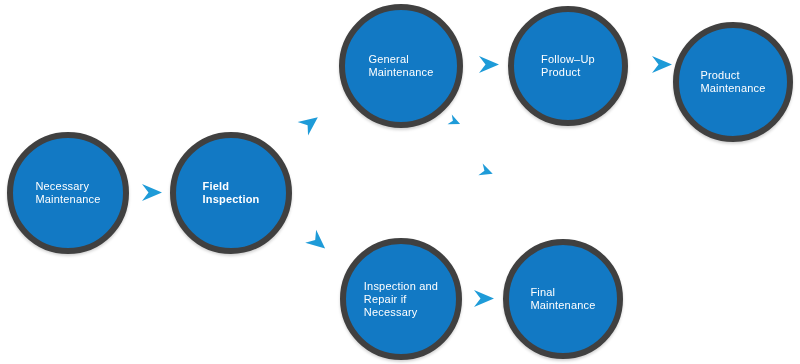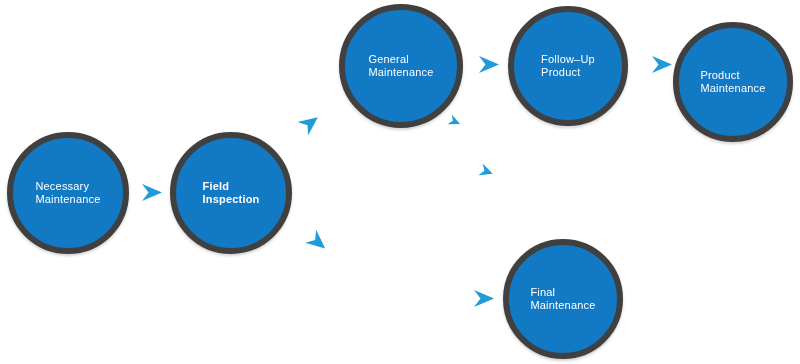--- a/index.html
+++ b/index.html
@@ -98,6 +98,11 @@
 Maintenance</span>
   </div>
 
+  <div class="node" style="left:340px; top:238px; width:122px; height:122px;">
+    <span class="node-label">Inspection and
+Repair if
+Necessary</span>
+  </div>
 
   <div class="node" style="left:503px; top:239px; width:120px; height:120px;">
     <span class="node-label">Final

